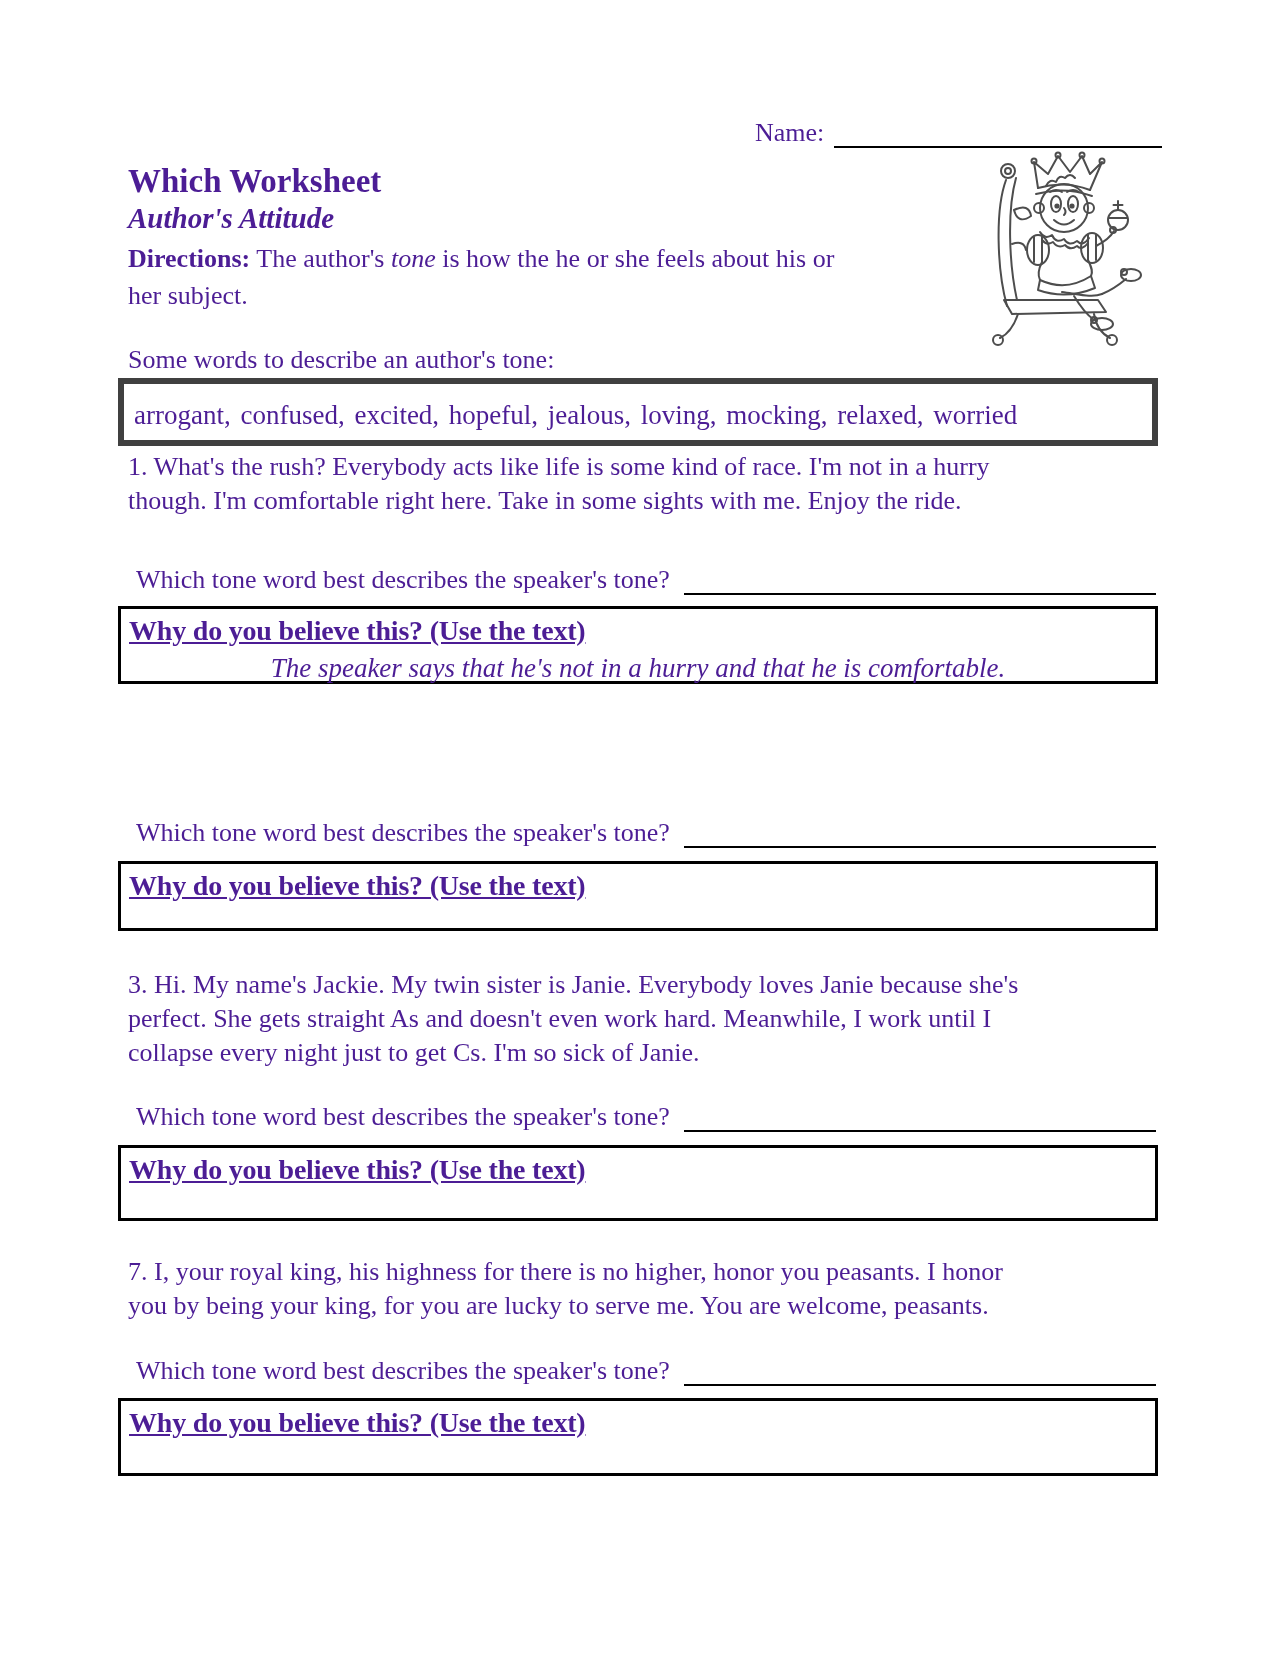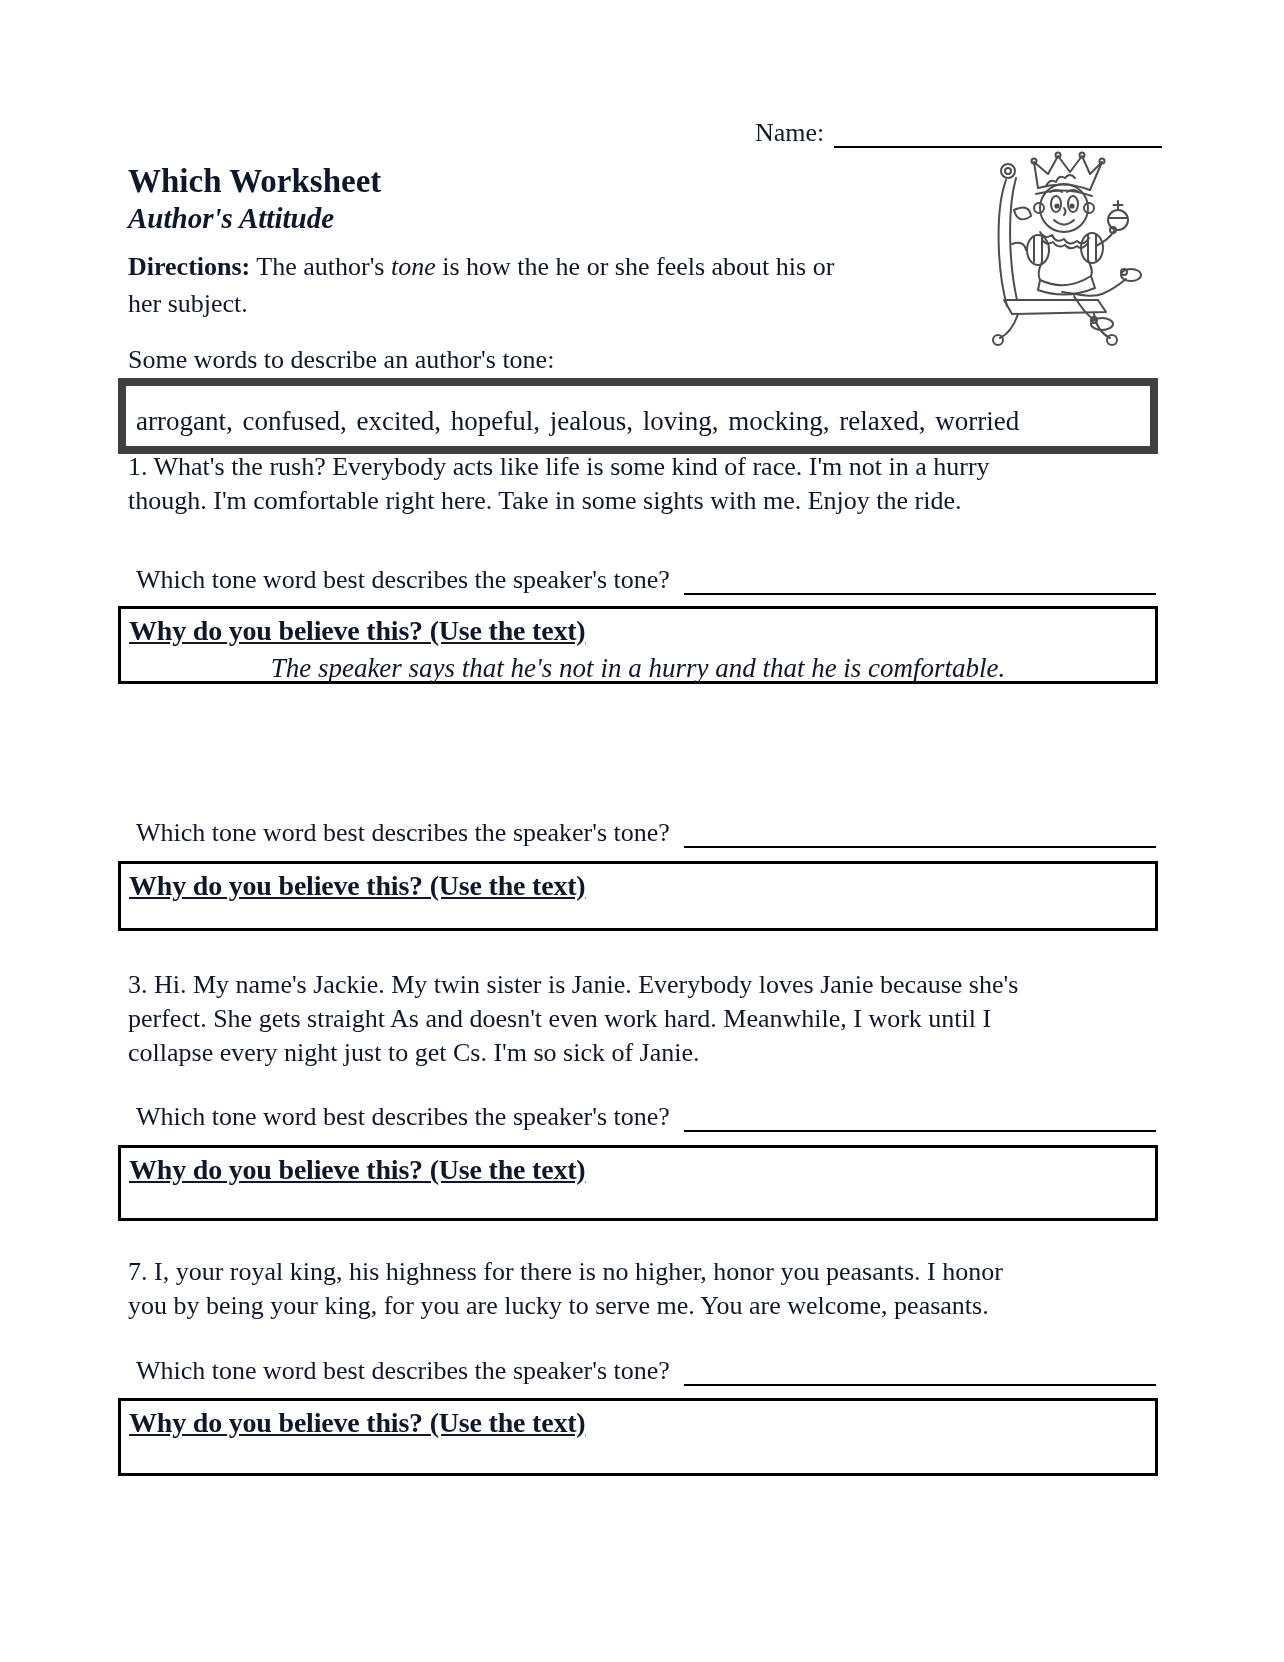--- a/index.html
+++ b/index.html
@@ -6,7 +6,7 @@
   .page{
     position:relative;
     width:1284px;height:1662px;
-    background:#ffffff;color:#0f172a;
+    background:#ffffff;color:#4c1d95;
     font-family:"Liberation Serif", serif;
     overflow:hidden;
   }

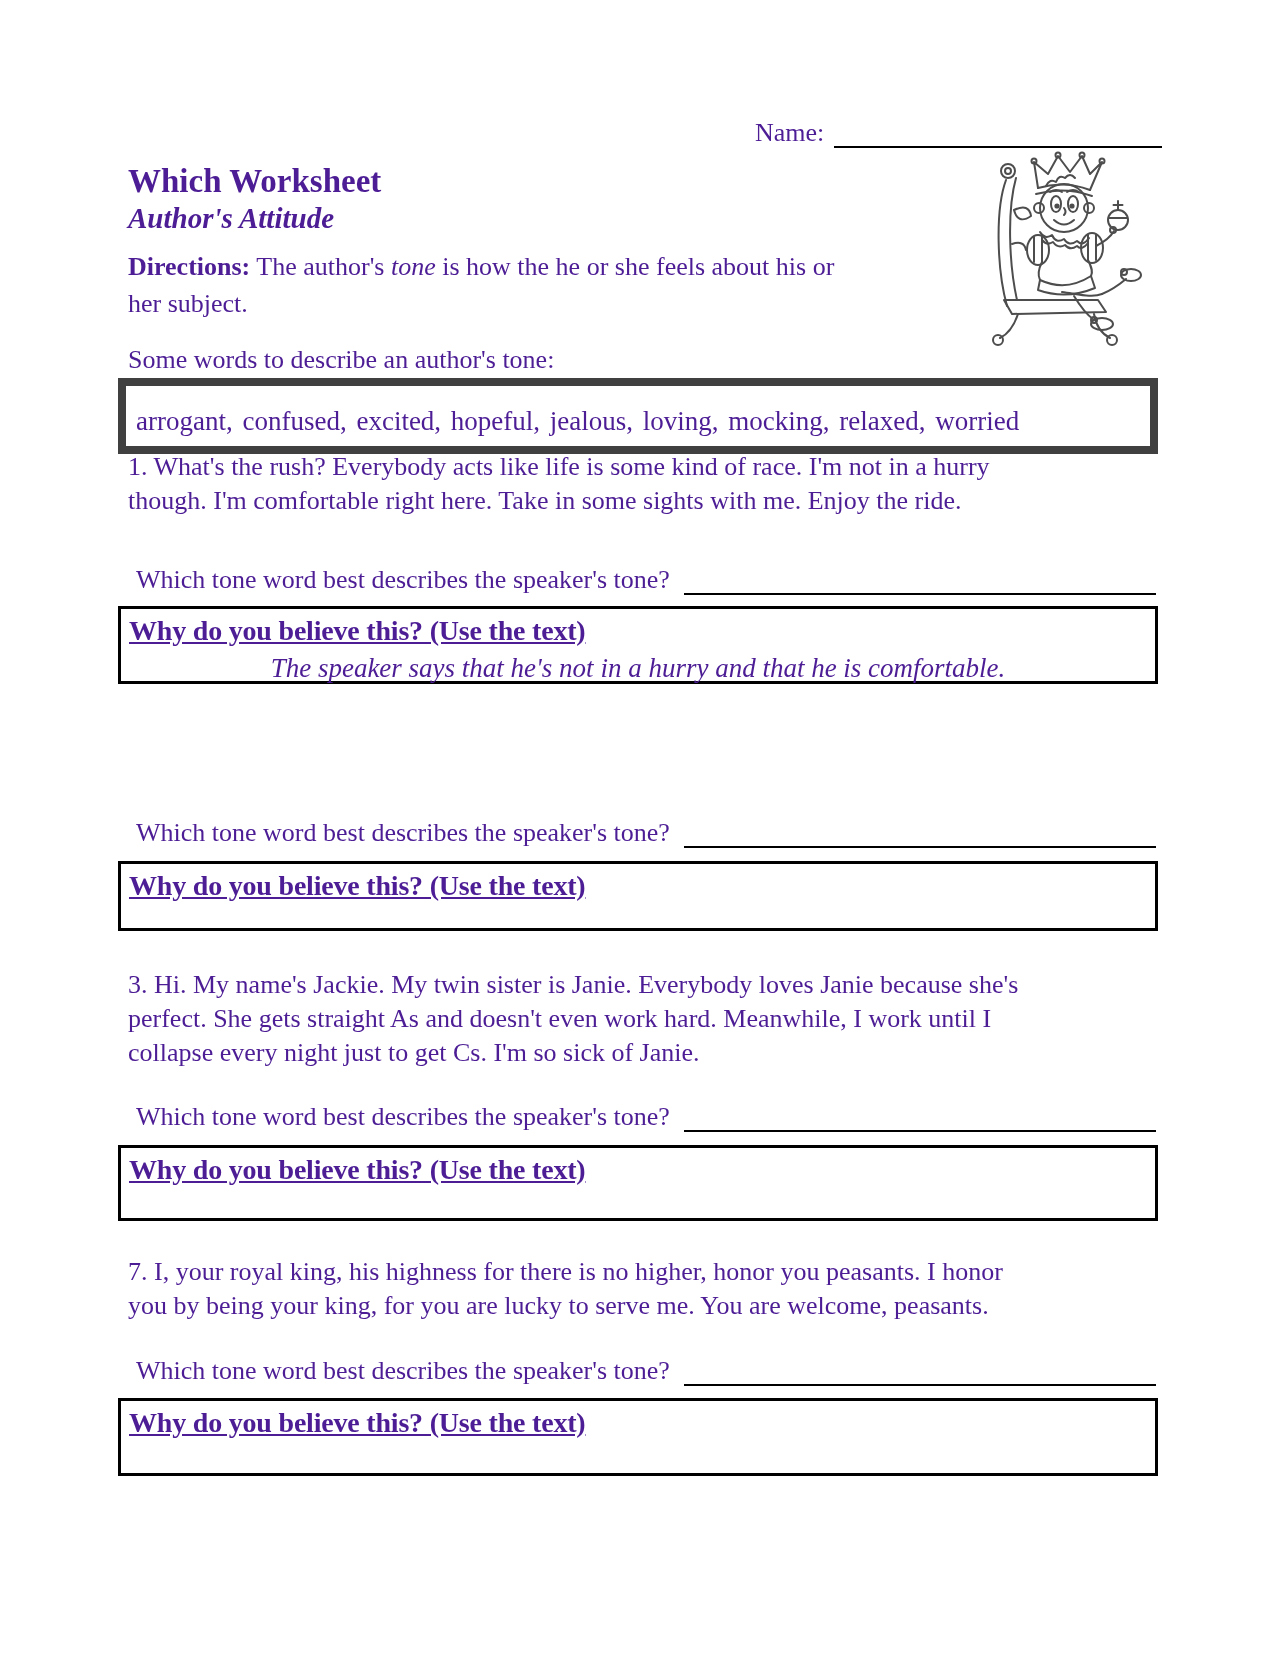--- a/index.html
+++ b/index.html
@@ -18,7 +18,7 @@
   .heading h1{margin:0;font-size:33px;line-height:38px;font-weight:bold;}
   .heading h2{margin:2px 0 0 0;font-size:29px;line-height:32px;font-weight:bold;font-style:italic;}
   
-  .directions{position:absolute;left:128px;top:248px;width:900px;margin:0;
+  .directions{position:absolute;left:128px;top:240px;width:900px;margin:0;
     font-size:26px;line-height:37px;white-space:pre-line;}
   .directions strong{font-weight:bold;}
   .directions em{font-style:italic;}

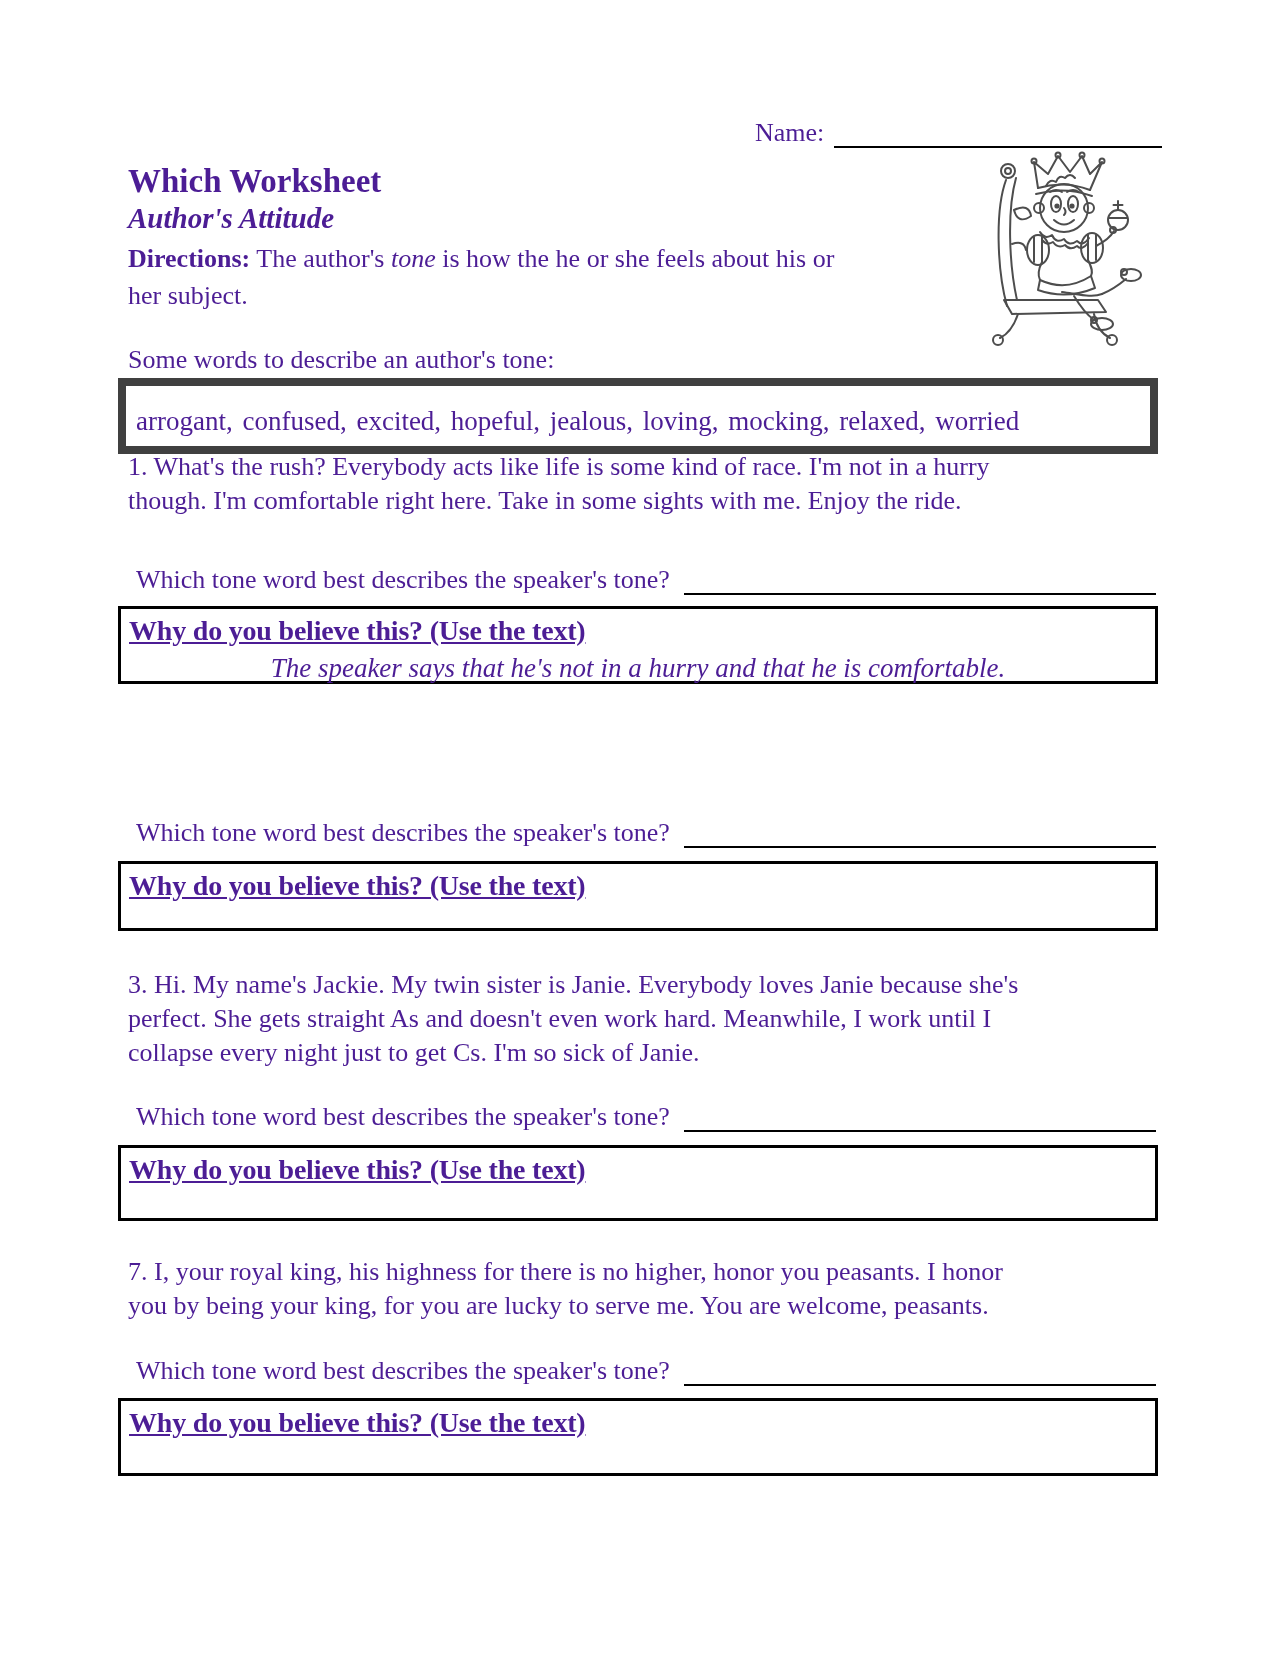--- a/index.html
+++ b/index.html
@@ -24,8 +24,8 @@
   .directions em{font-style:italic;}
   
   .wordbank-intro{position:absolute;left:128px;top:344px;font-size:26px;line-height:32px;}
-  .wordbank-box{position:absolute;left:118px;top:378px;width:1040px;height:76px;
-    border:8px solid #404040;box-sizing:border-box;text-decoration:underline;}
+  .wordbank-box{position:absolute;left:118px;top:378px;width:1040px;height:68px;
+    border:6px solid #404040;box-sizing:border-box;text-decoration:underline;}
   .wordbank-words{position:absolute;left:10px;bottom:9px;font-size:27px;word-spacing:3px;white-space:nowrap;}
   
   .king{position:absolute;left:976px;top:148px;width:176px;height:204px;margin:0;}

